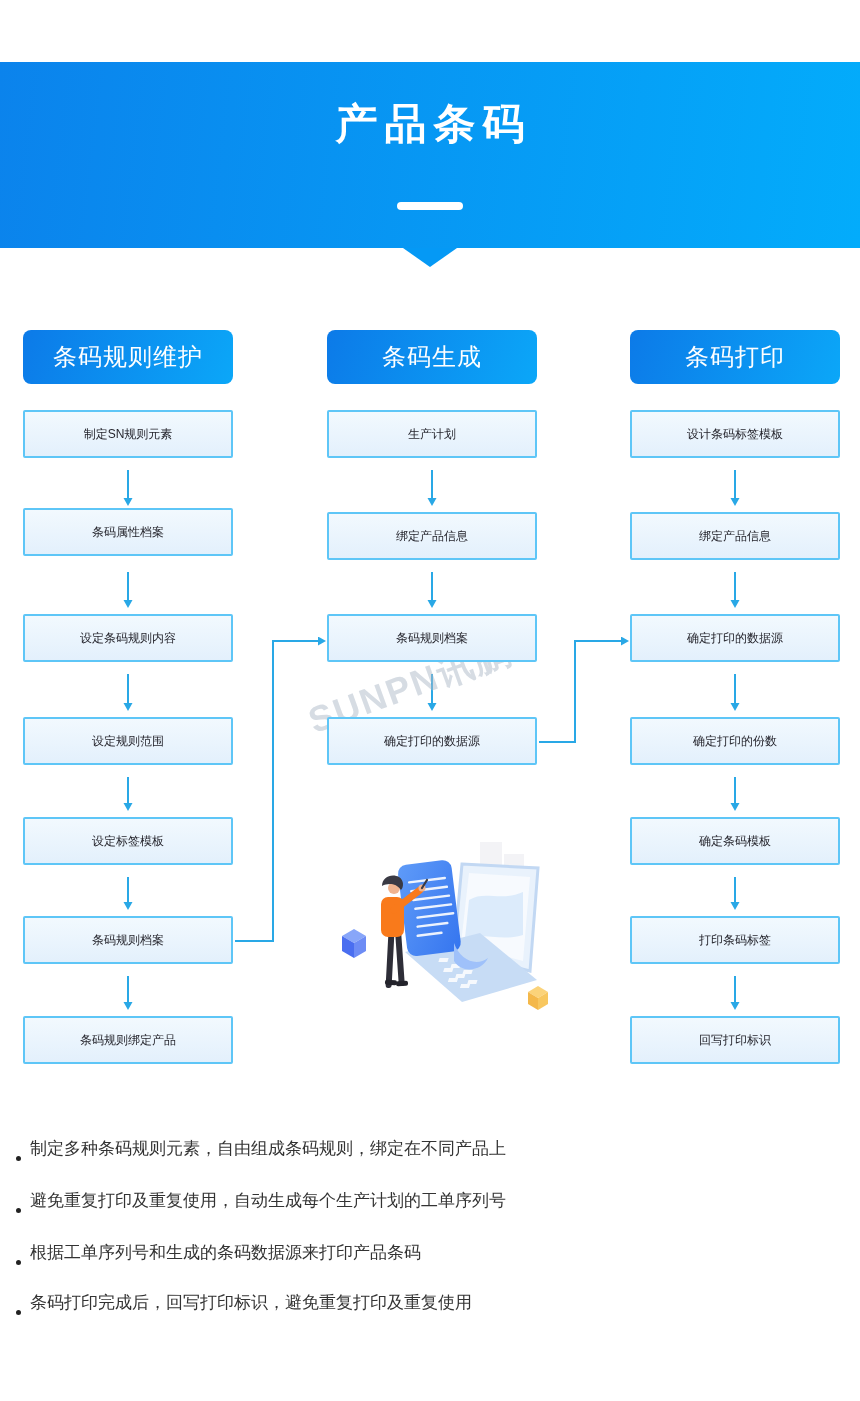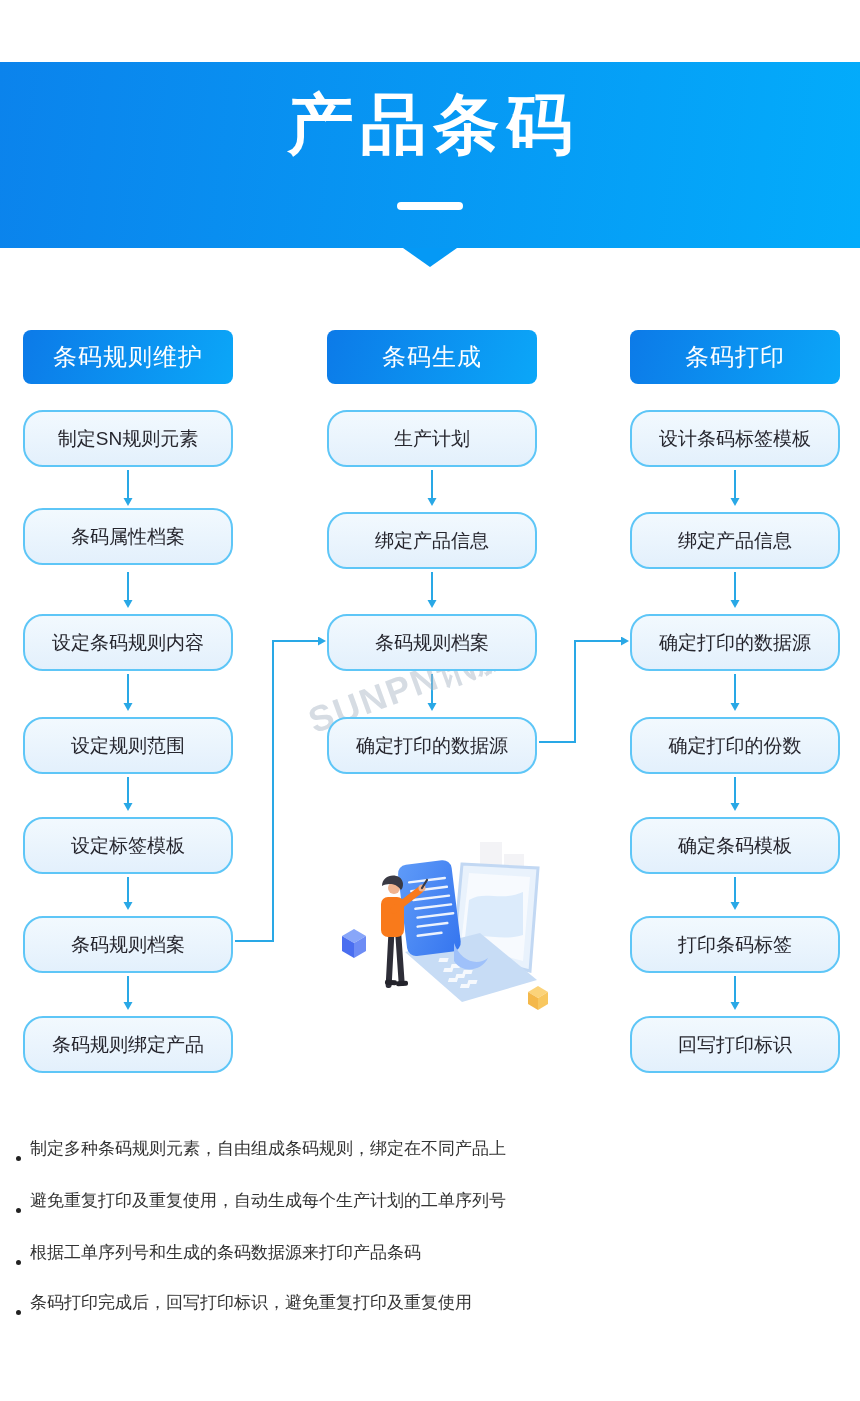--- a/index.html
+++ b/index.html
@@ -16,7 +16,7 @@
   .banner{position:absolute;left:0;top:62px;width:860px;height:186px;
     background:linear-gradient(97deg,var(--banner-start) 0%,var(--banner-end) 100%);}
   .banner-title{position:absolute;left:0;top:32px;width:100%;text-align:center;
-    color:#fff;font-size:66px;font-weight:700;letter-spacing:7px;text-indent:7px;line-height:60px;}
+    color:#fff;font-size:42px;font-weight:700;letter-spacing:7px;text-indent:7px;line-height:60px;}
   .banner-sub{position:absolute;left:0;top:106px;width:100%;text-align:center;
     color:#fff;font-size:17px;font-weight:400;letter-spacing:4px;text-indent:4px;line-height:22px;}
   .banner-dash{position:absolute;left:397px;top:140px;width:66px;height:8px;border-radius:4px;background:#fff;}

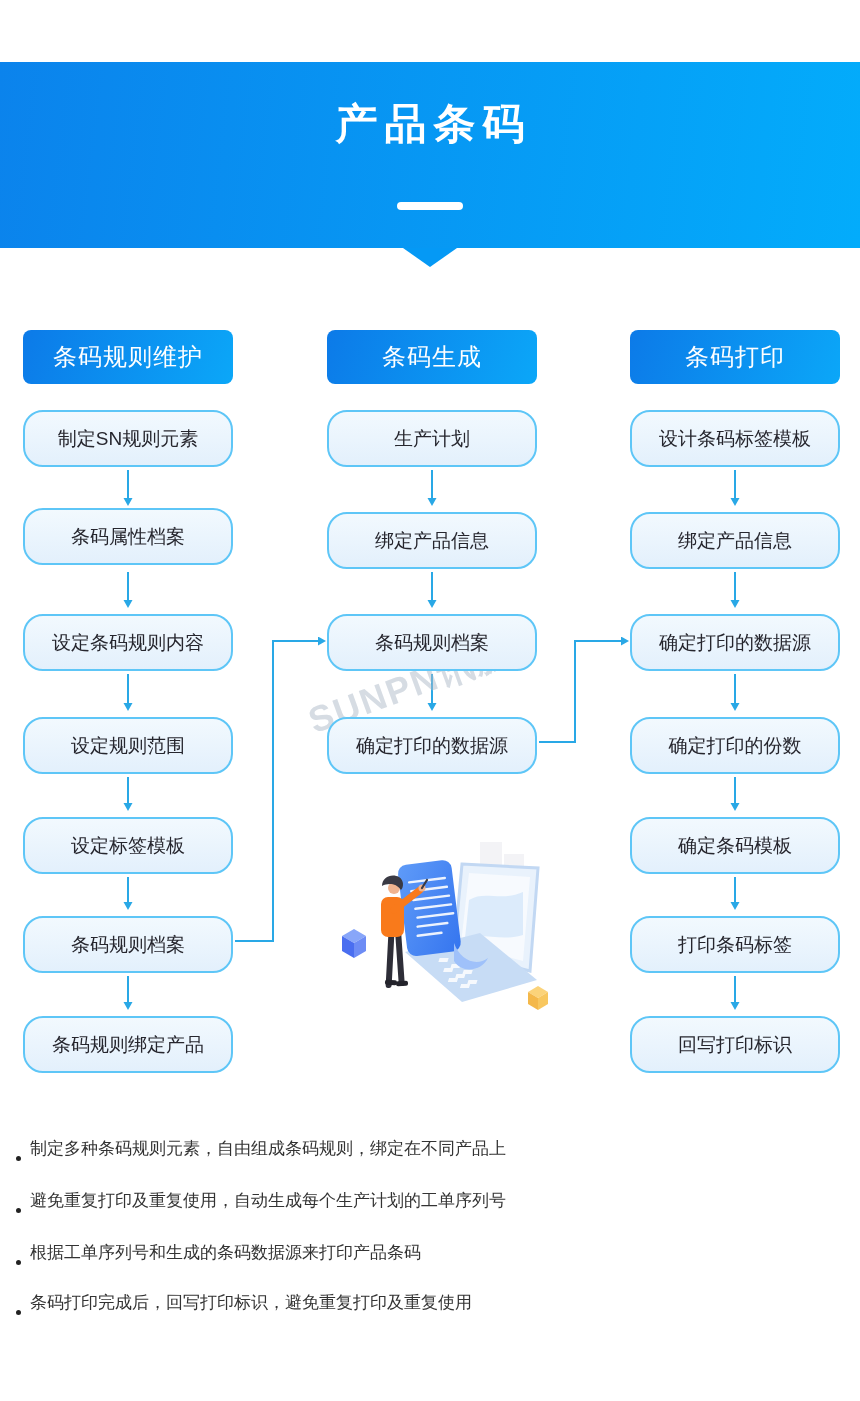--- a/index.html
+++ b/index.html
@@ -27,10 +27,10 @@
   .pill{position:absolute;width:210px;height:54px;border-radius:8px;
     background:linear-gradient(110deg,var(--pill-start) 0%,var(--pill-end) 100%);
     color:#fff;font-size:24px;display:flex;align-items:center;justify-content:center;letter-spacing:1px;margin-top:16px;}
-  .fbox{position:absolute;width:210px;height:57px;border-radius:20px;box-sizing:border-box;
+  .fbox{position:absolute;width:210px;height:48px;border-radius:2px;box-sizing:border-box;
     border:2px solid var(--box-border);
     background:linear-gradient(180deg,var(--box-fill-top) 0%,var(--box-fill-bottom) 100%);
-    color:var(--box-text);font-size:19px;display:flex;align-items:center;justify-content:center;}
+    color:var(--box-text);font-size:12px;display:flex;align-items:center;justify-content:center;}
   .arrows-svg{position:absolute;left:0;top:0;width:860px;height:1401px;pointer-events:none;}
 
   .watermark{position:absolute;left:300px;top:662px;width:220px;text-align:center;

